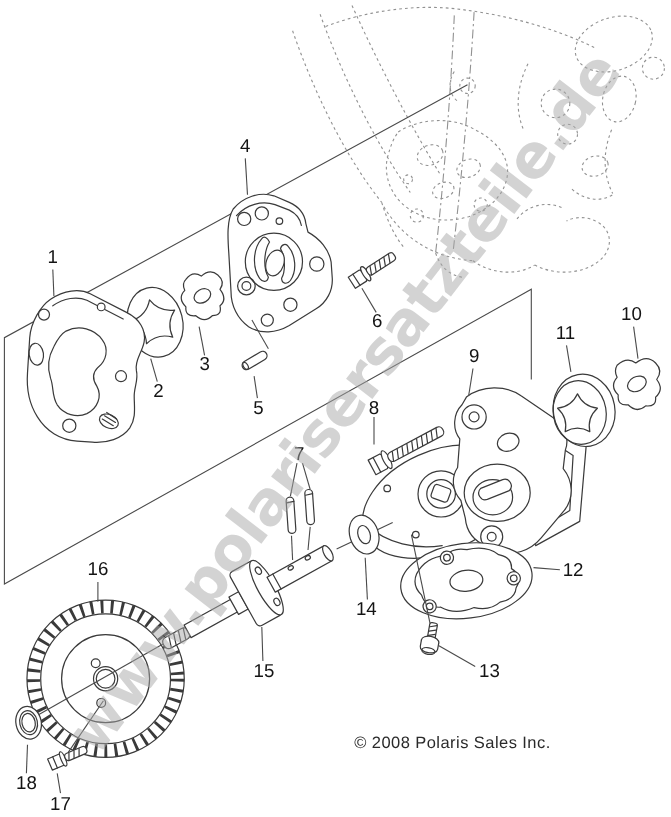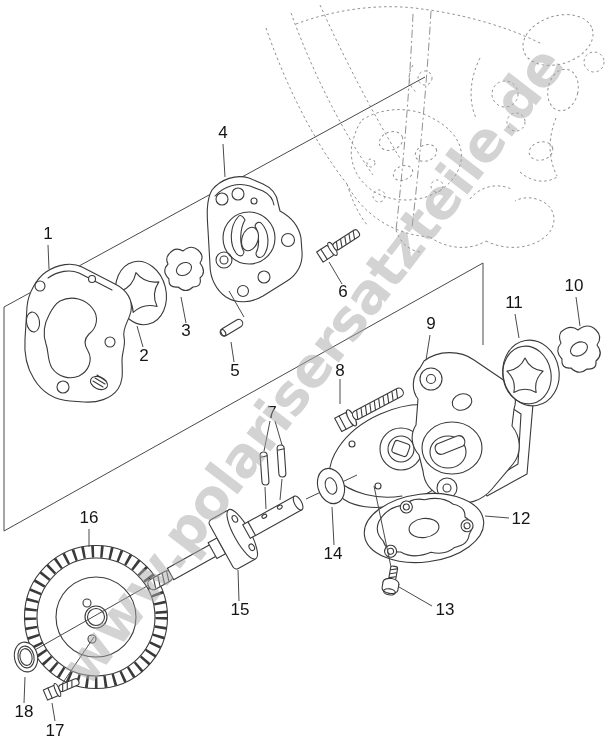--- a/index.html
+++ b/index.html
@@ -278,6 +278,7 @@
 </svg>
 
 <div class="watermark">www.polarisersatzteile.de</div>
+<div class="copyright">© 2008 Polaris Sales Inc.</div>
 </div>
 
 </body></html>

